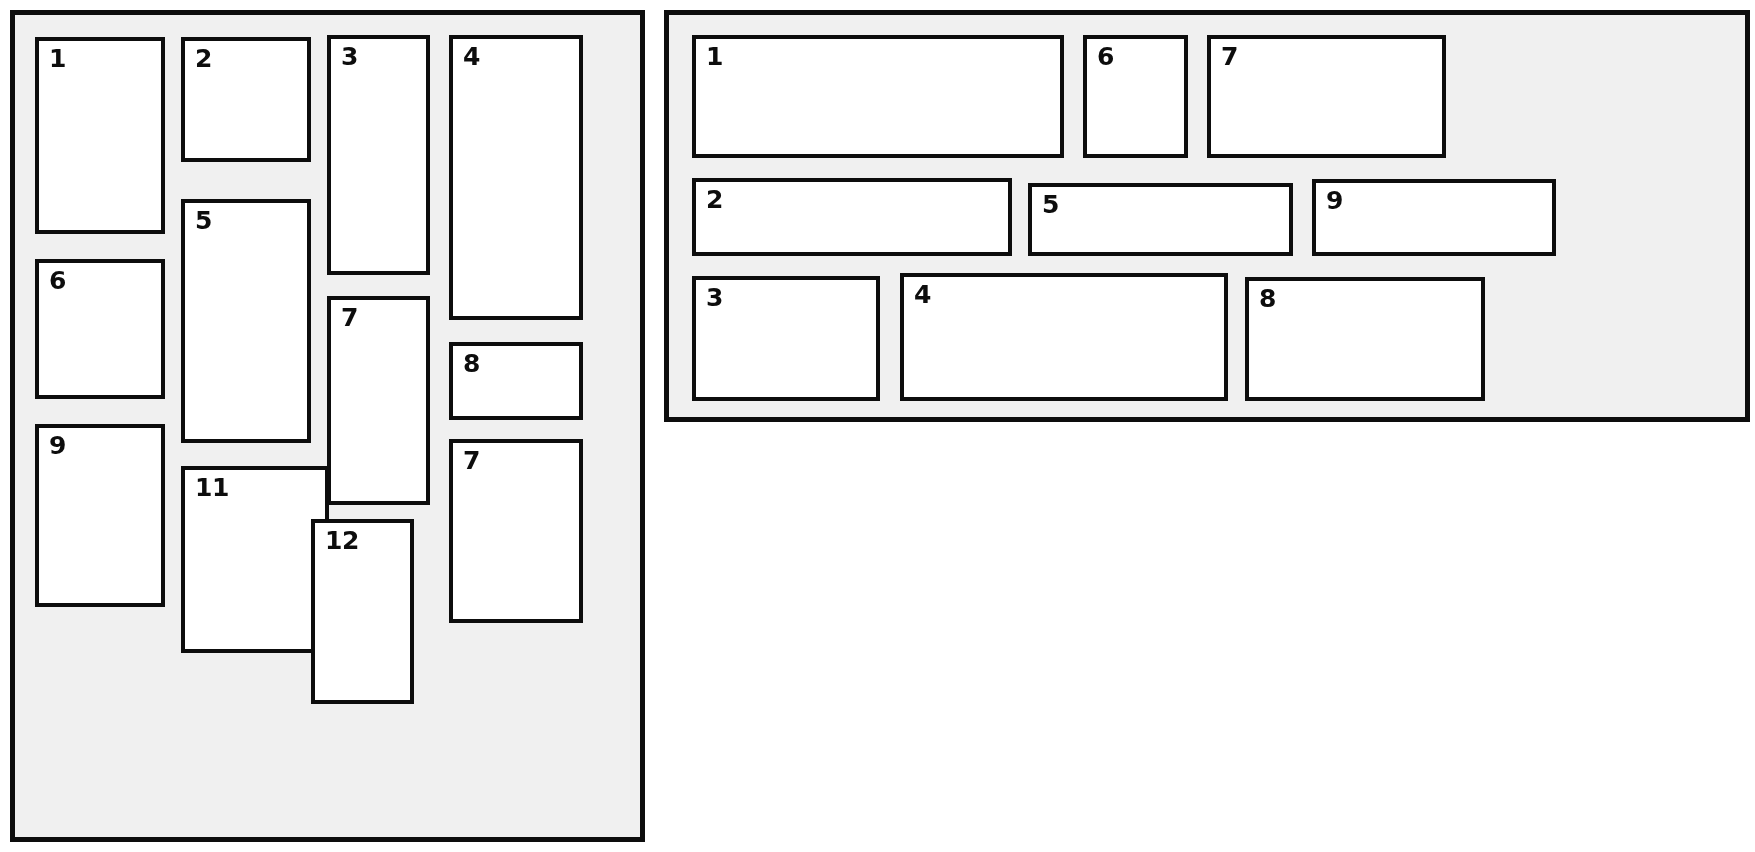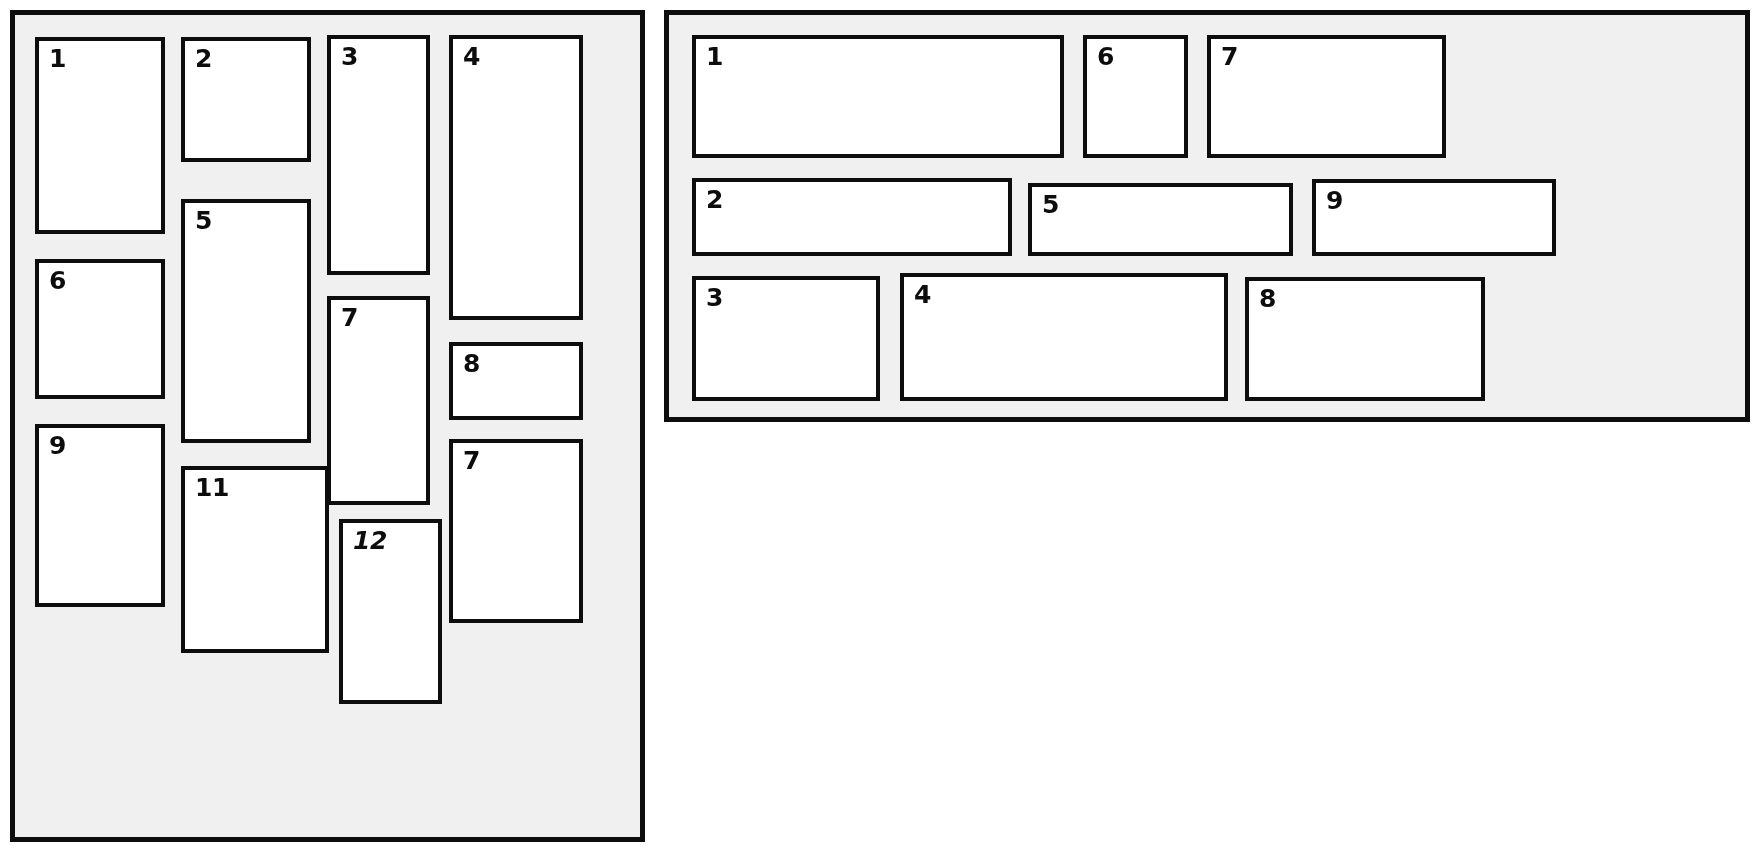--- a/index.html
+++ b/index.html
@@ -83,7 +83,7 @@
       <div class="cell" style="left: 166px; top: 451px; width: 148px; height: 187px; background: rgb(255, 255, 255); border-color: rgb(13, 13, 13);">
         <span class="cell-label">11</span>
       </div>
-      <div class="cell" style="left: 324px; top: 504px; width: 103px; height: 185px; background: rgb(255, 255, 255); border-color: rgb(13, 13, 13); font-style: italic;">
+      <div class="cell" style="left: 296px; top: 504px; width: 103px; height: 185px; background: rgb(255, 255, 255); border-color: rgb(13, 13, 13);">
         <span class="cell-label">12</span>
       </div>
     </div>

